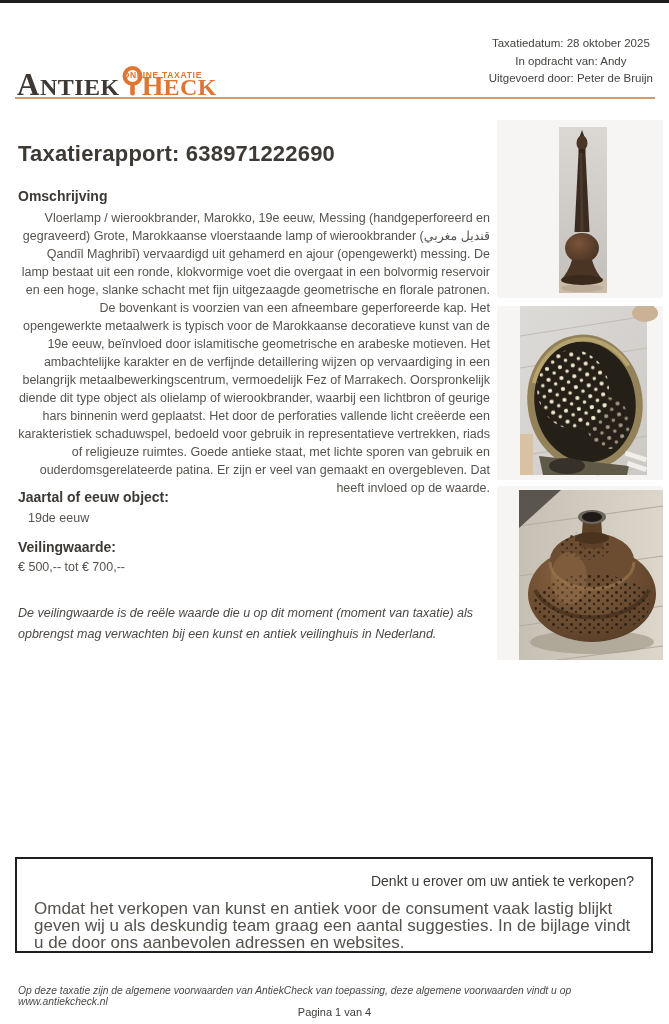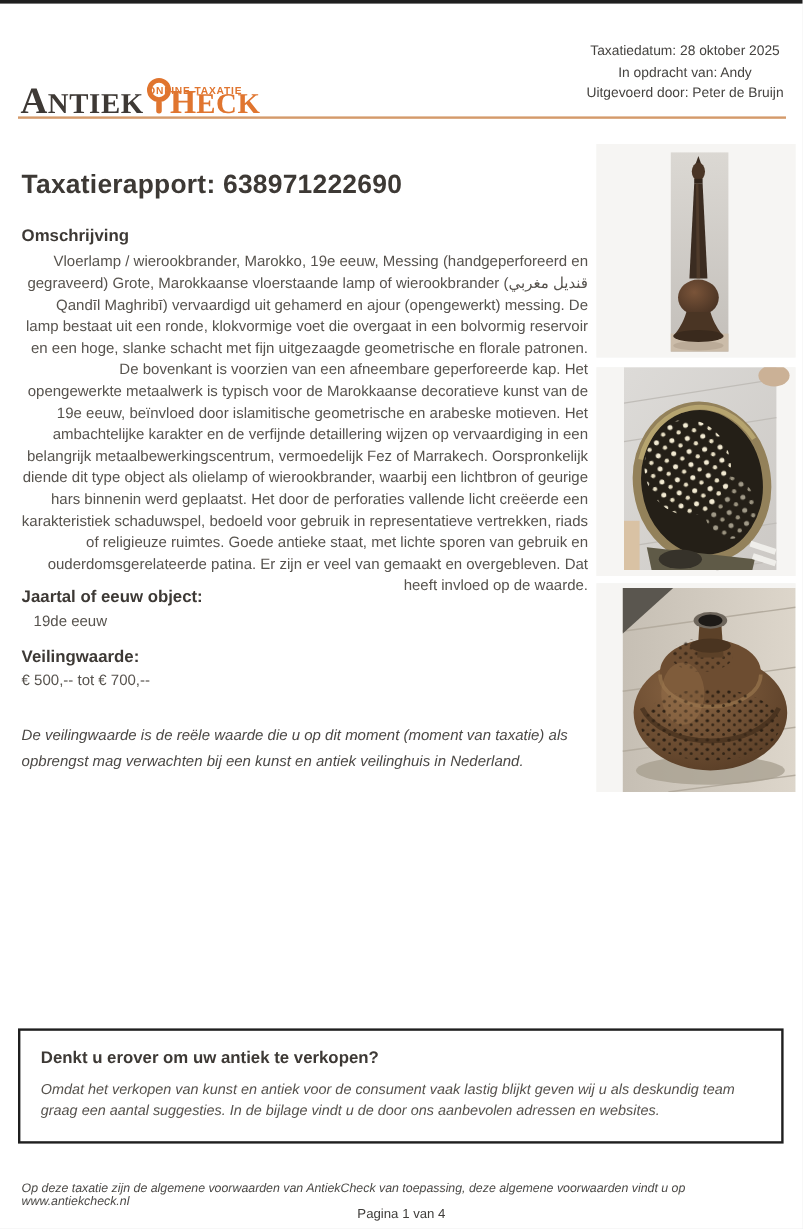--- a/index.html
+++ b/index.html
@@ -43,7 +43,7 @@
   
   .cta-box{position:absolute;left:15px;top:857px;width:638px;height:96px;border:2px solid #1f1f1f;
     box-sizing:border-box;padding:14px 17px 0 17px;background:#fff;}
-  .cta-title{font-size:14px;font-weight:bold;color:#3d3935;}
+  .cta-title{font-size:14px;font-weight:normal;color:#3d3935;text-align:right;}
   .cta-body{margin-top:11px;font-size:12px;line-height:17px;color:#55514c;width:600px;font-style:italic;}
 
   

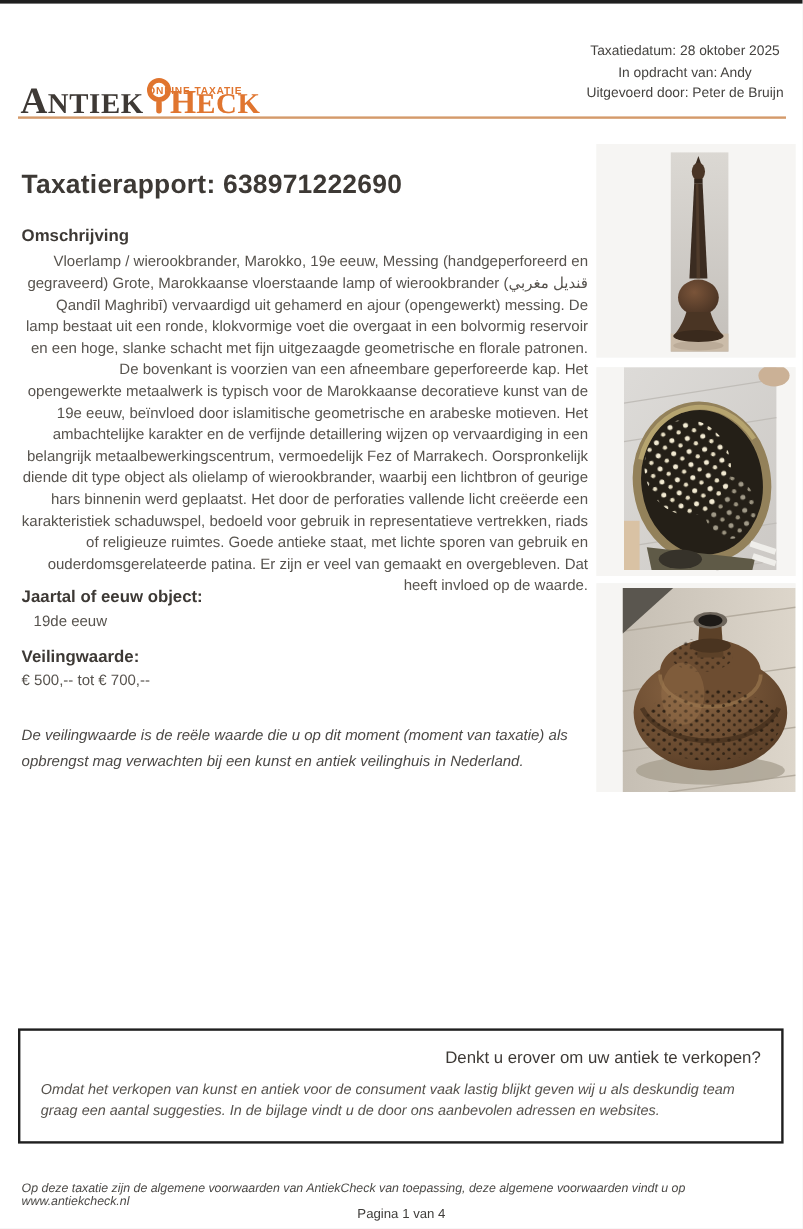--- a/index.html
+++ b/index.html
@@ -44,7 +44,7 @@
   .cta-box{position:absolute;left:15px;top:857px;width:638px;height:96px;border:2px solid #1f1f1f;
     box-sizing:border-box;padding:14px 17px 0 17px;background:#fff;}
   .cta-title{font-size:14px;font-weight:normal;color:#3d3935;text-align:right;}
-  .cta-body{margin-top:11px;font-size:12px;line-height:17px;color:#55514c;width:600px;font-style:italic;}
+  .cta-body{margin-top:11px;font-size:17px;line-height:17px;color:#55514c;width:600px;}
 
   
   .credit-line{position:absolute;left:18px;top:960px;font-size:11.5px;color:#e0752f;}

